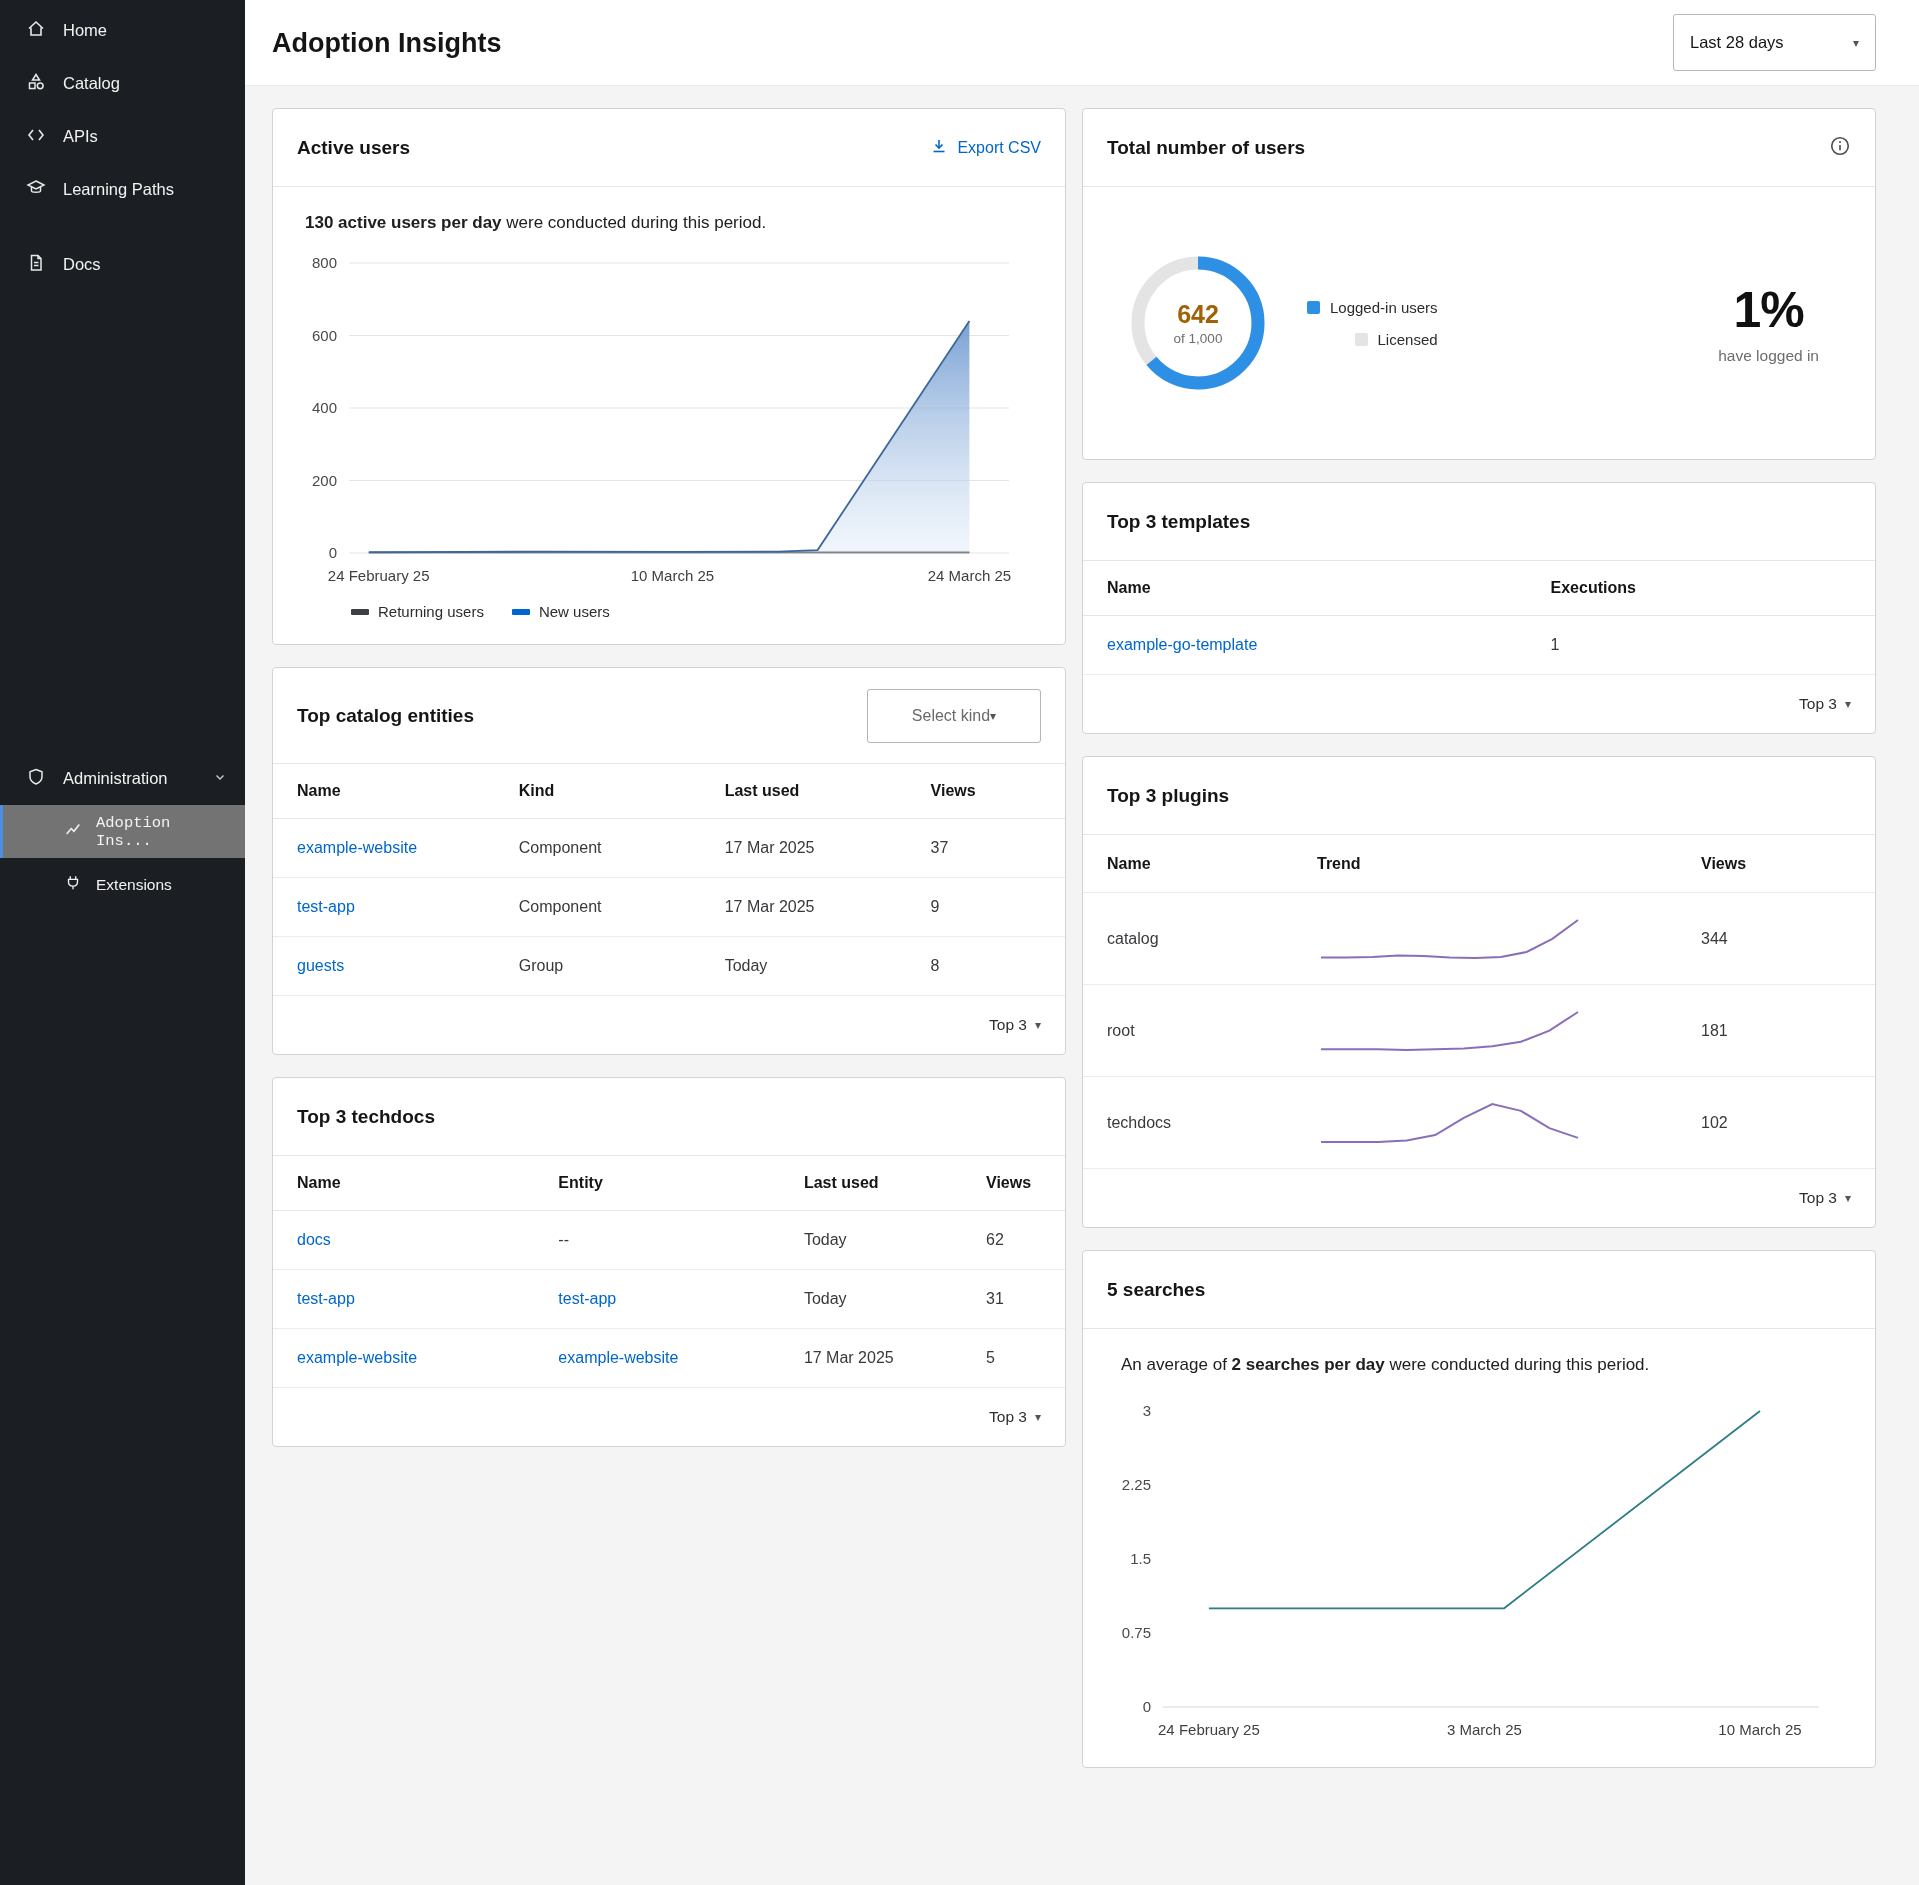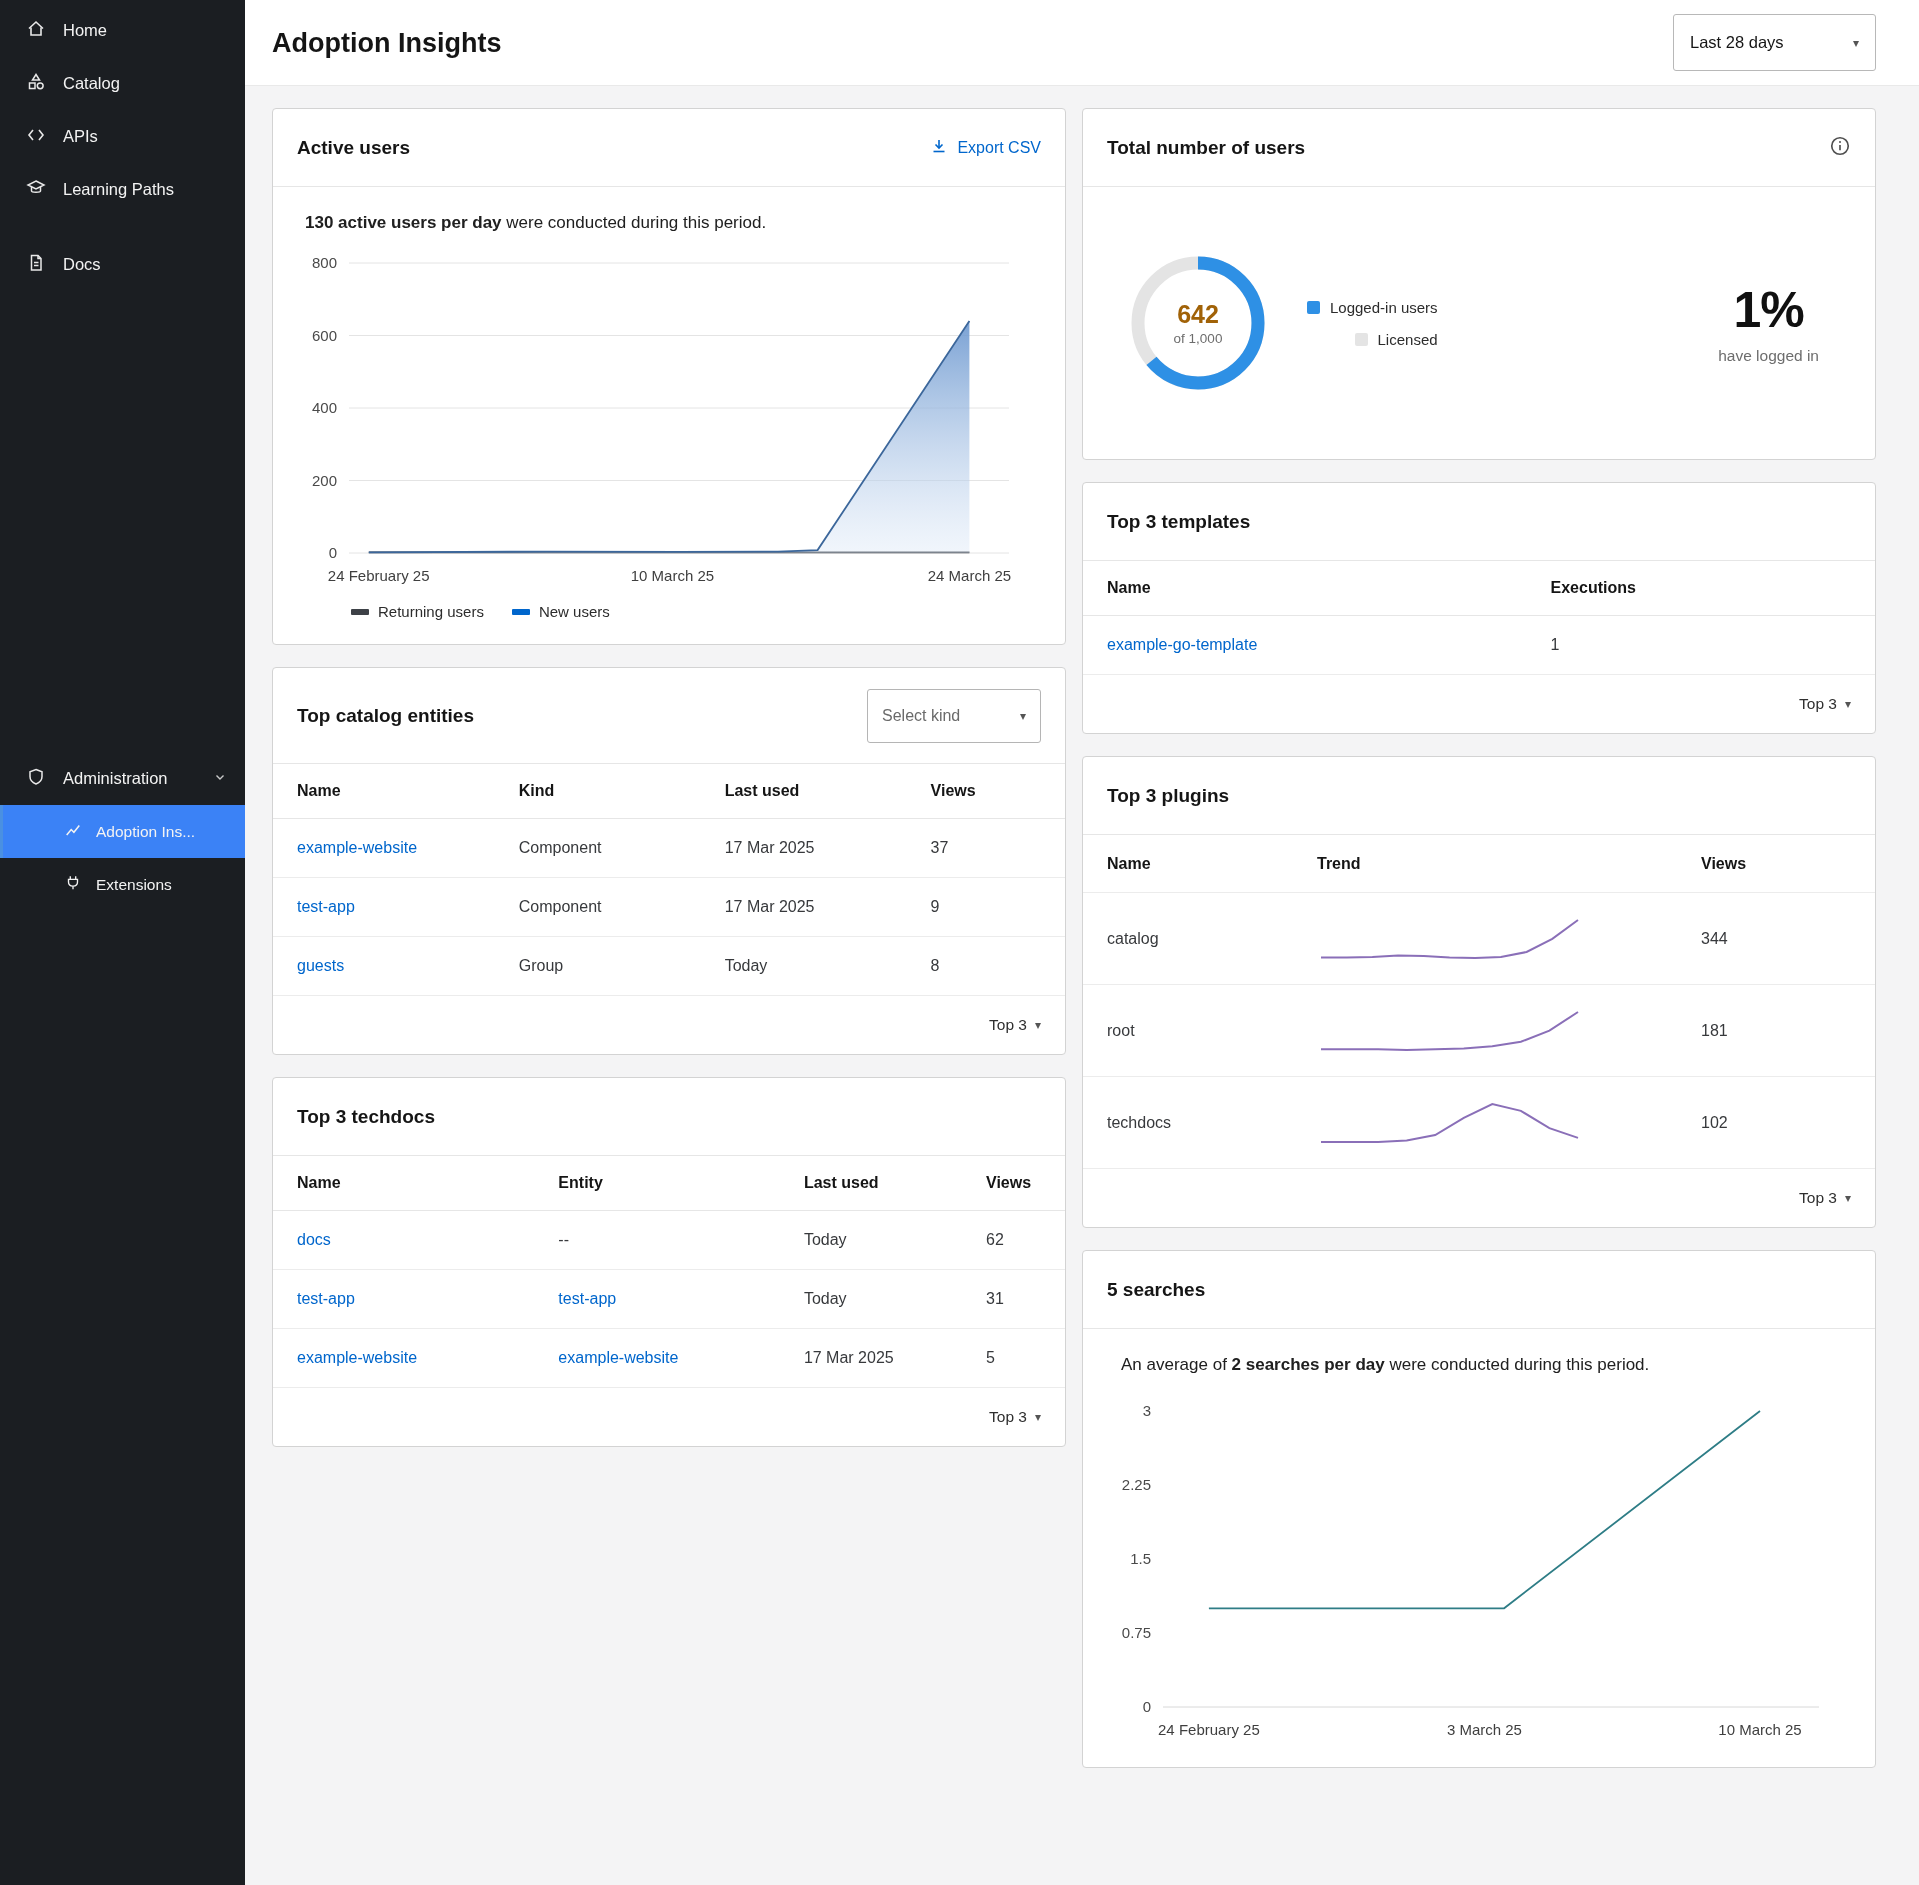--- a/index.html
+++ b/index.html
@@ -50,7 +50,7 @@
   .muted { color:#6d6d6d; }
   .card-footer { height:58px; display:flex; align-items:center; justify-content:flex-end; padding:0 24px; font-size:15.5px; color:#2f2f2f; }
   .top3 { display:flex; align-items:center; gap:8px; cursor:pointer; }
-  .kind-select { width:174px; height:54px; border:1px solid #b5b5b5; border-radius:3px; display:flex; align-items:center; justify-content:space-between;
+  .kind-select { width:174px; height:54px; border:1px solid #b5b5b5; border-radius:3px; display:flex; align-items:center; justify-content:center;
     padding:0 14px; color:#6a6a6a; font-size:16px; cursor:pointer; background:#fff; }
   
   .users-body { height:272px; display:flex; align-items:center; padding:0 56px 0 40px; }

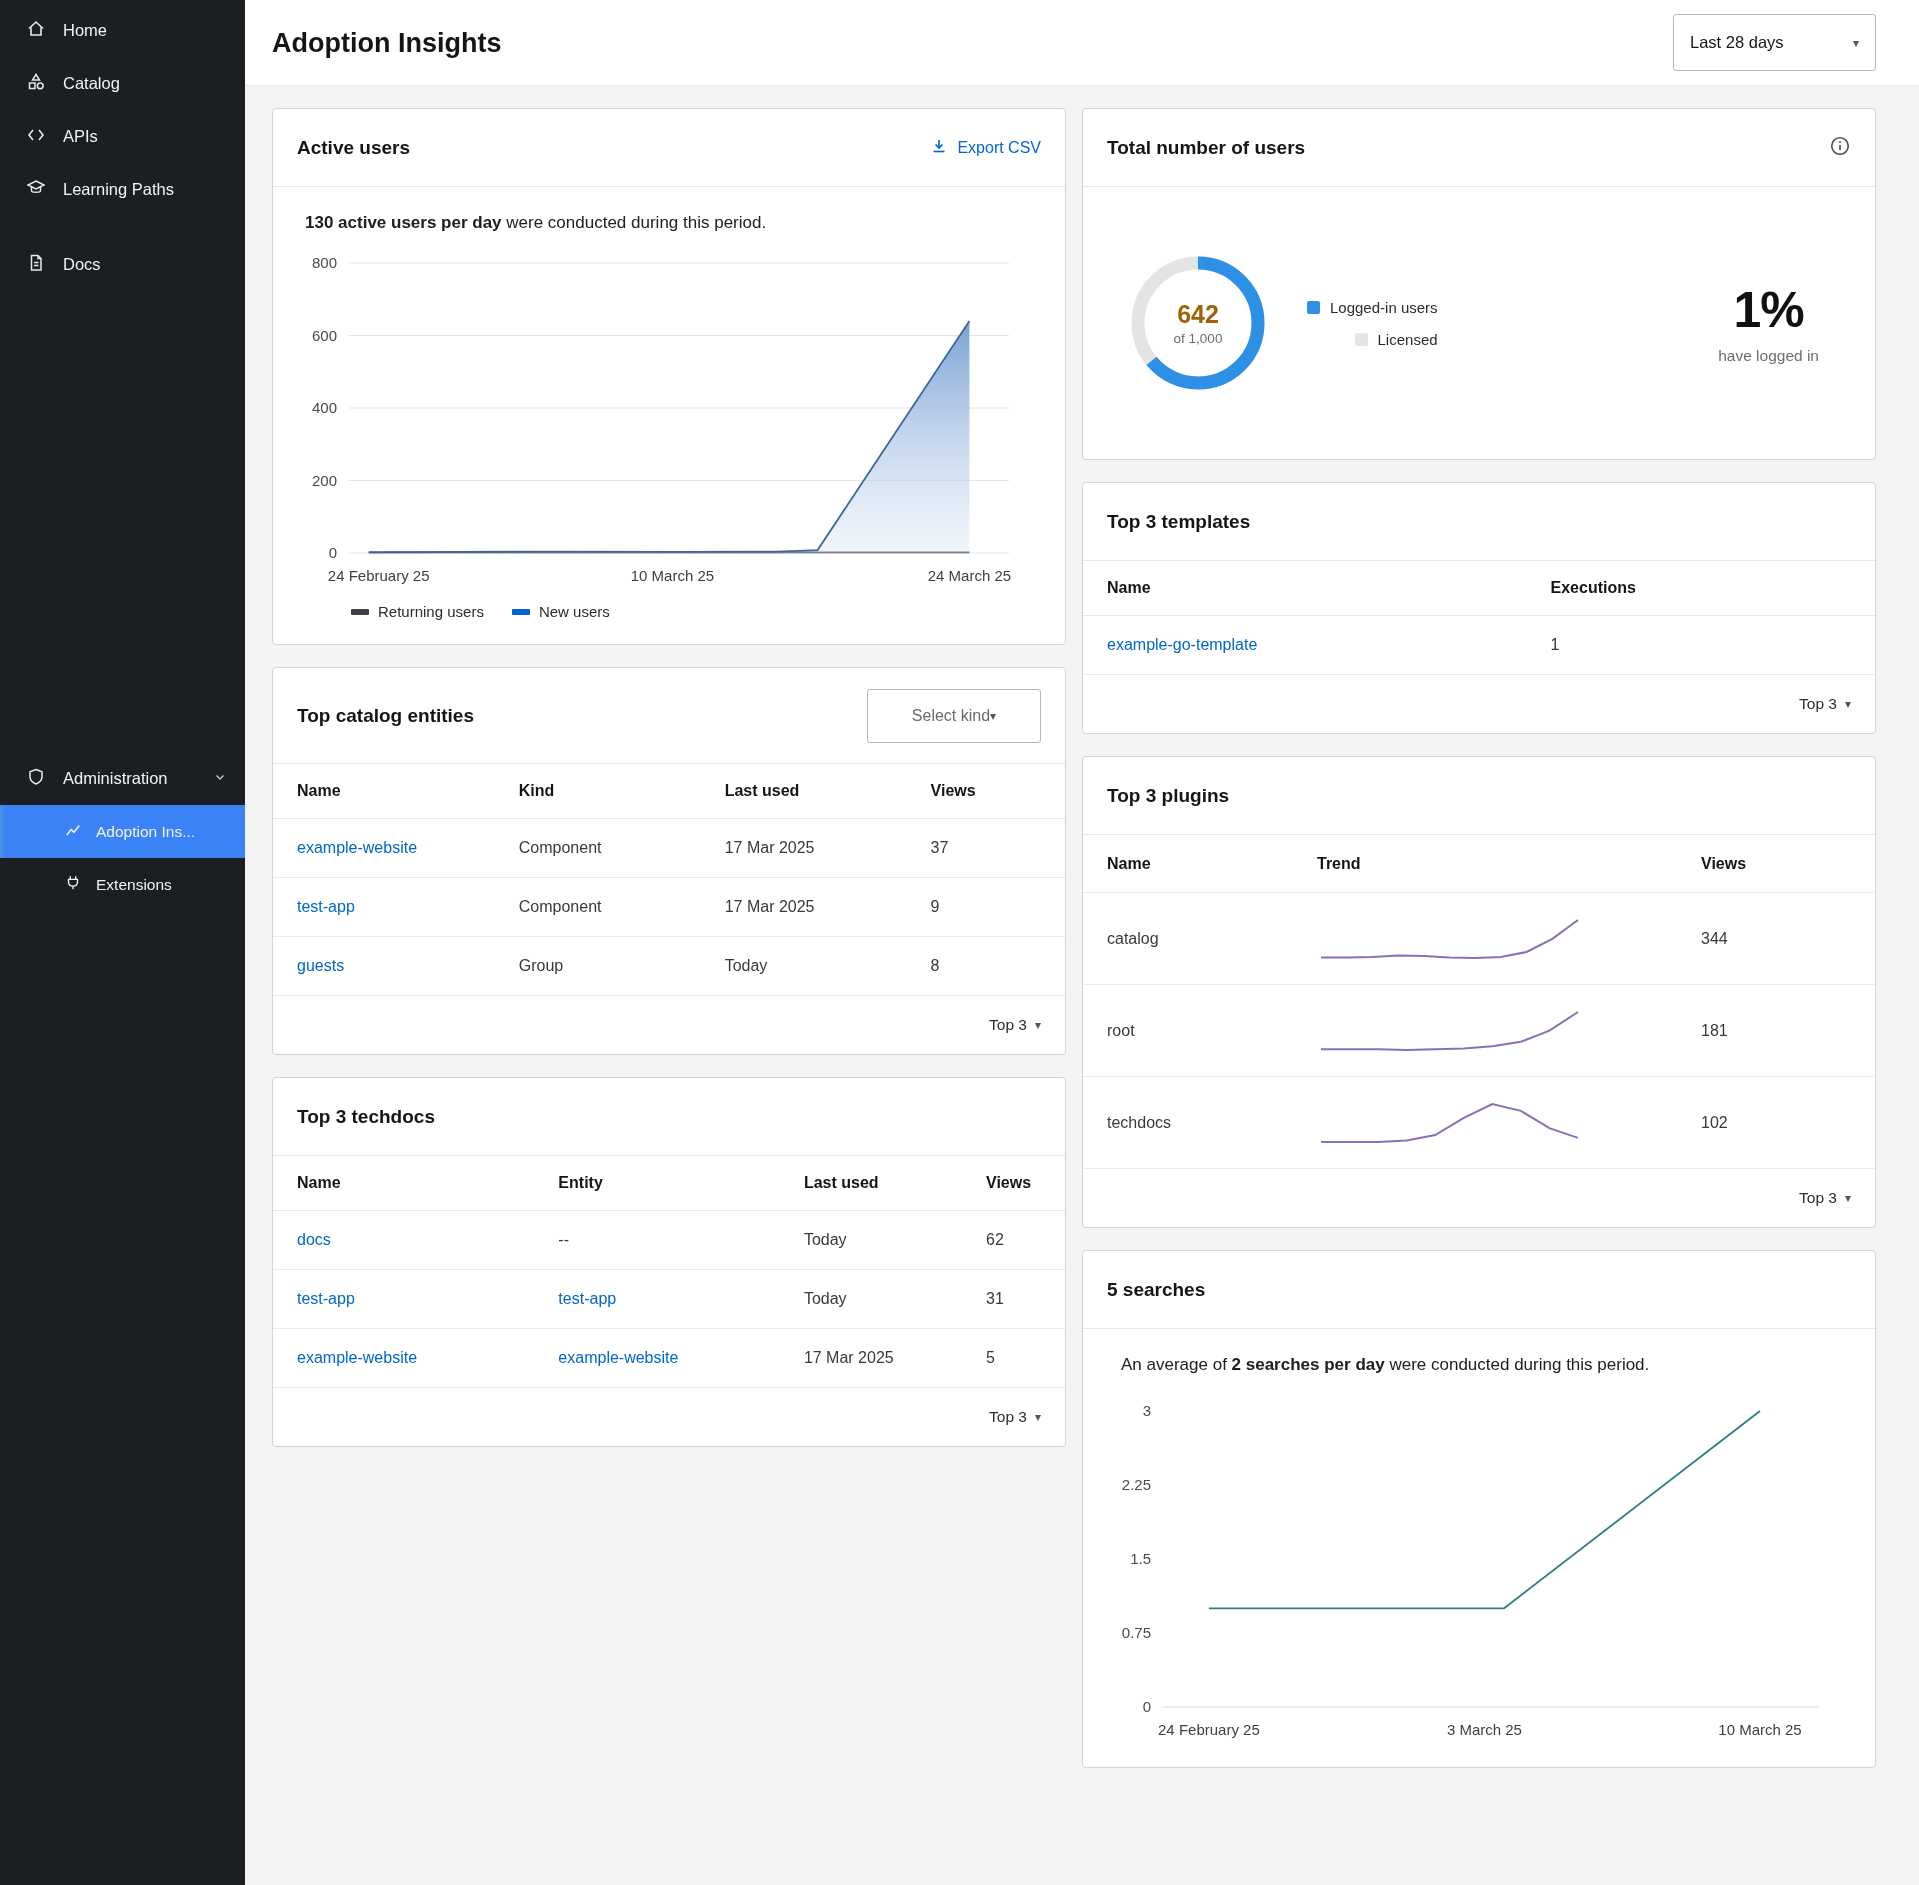--- a/index.html
+++ b/index.html
@@ -18,7 +18,7 @@
   .admin-block { position:absolute; top:752px; left:0; right:0; }
   .nav-item .grow { flex:1; }
   .child-item { height:53px; display:flex; align-items:center; gap:14px; padding:0 18px 0 64px; font-size:15.5px; cursor:pointer; }
-  .child-item.active { background:#3b82f6; box-shadow:inset 3px 0 0 #4a90e2; }
+  .child-item.active { background:#737373; box-shadow:inset 3px 0 0 #4a90e2;font-family:Liberation Mono, monospace; }
   .chev { opacity:.85; }
   
   .topbar { position:absolute; left:245px; top:0; right:0; height:86px; background:#fff; border-bottom:1px solid #e9e9e9; }

